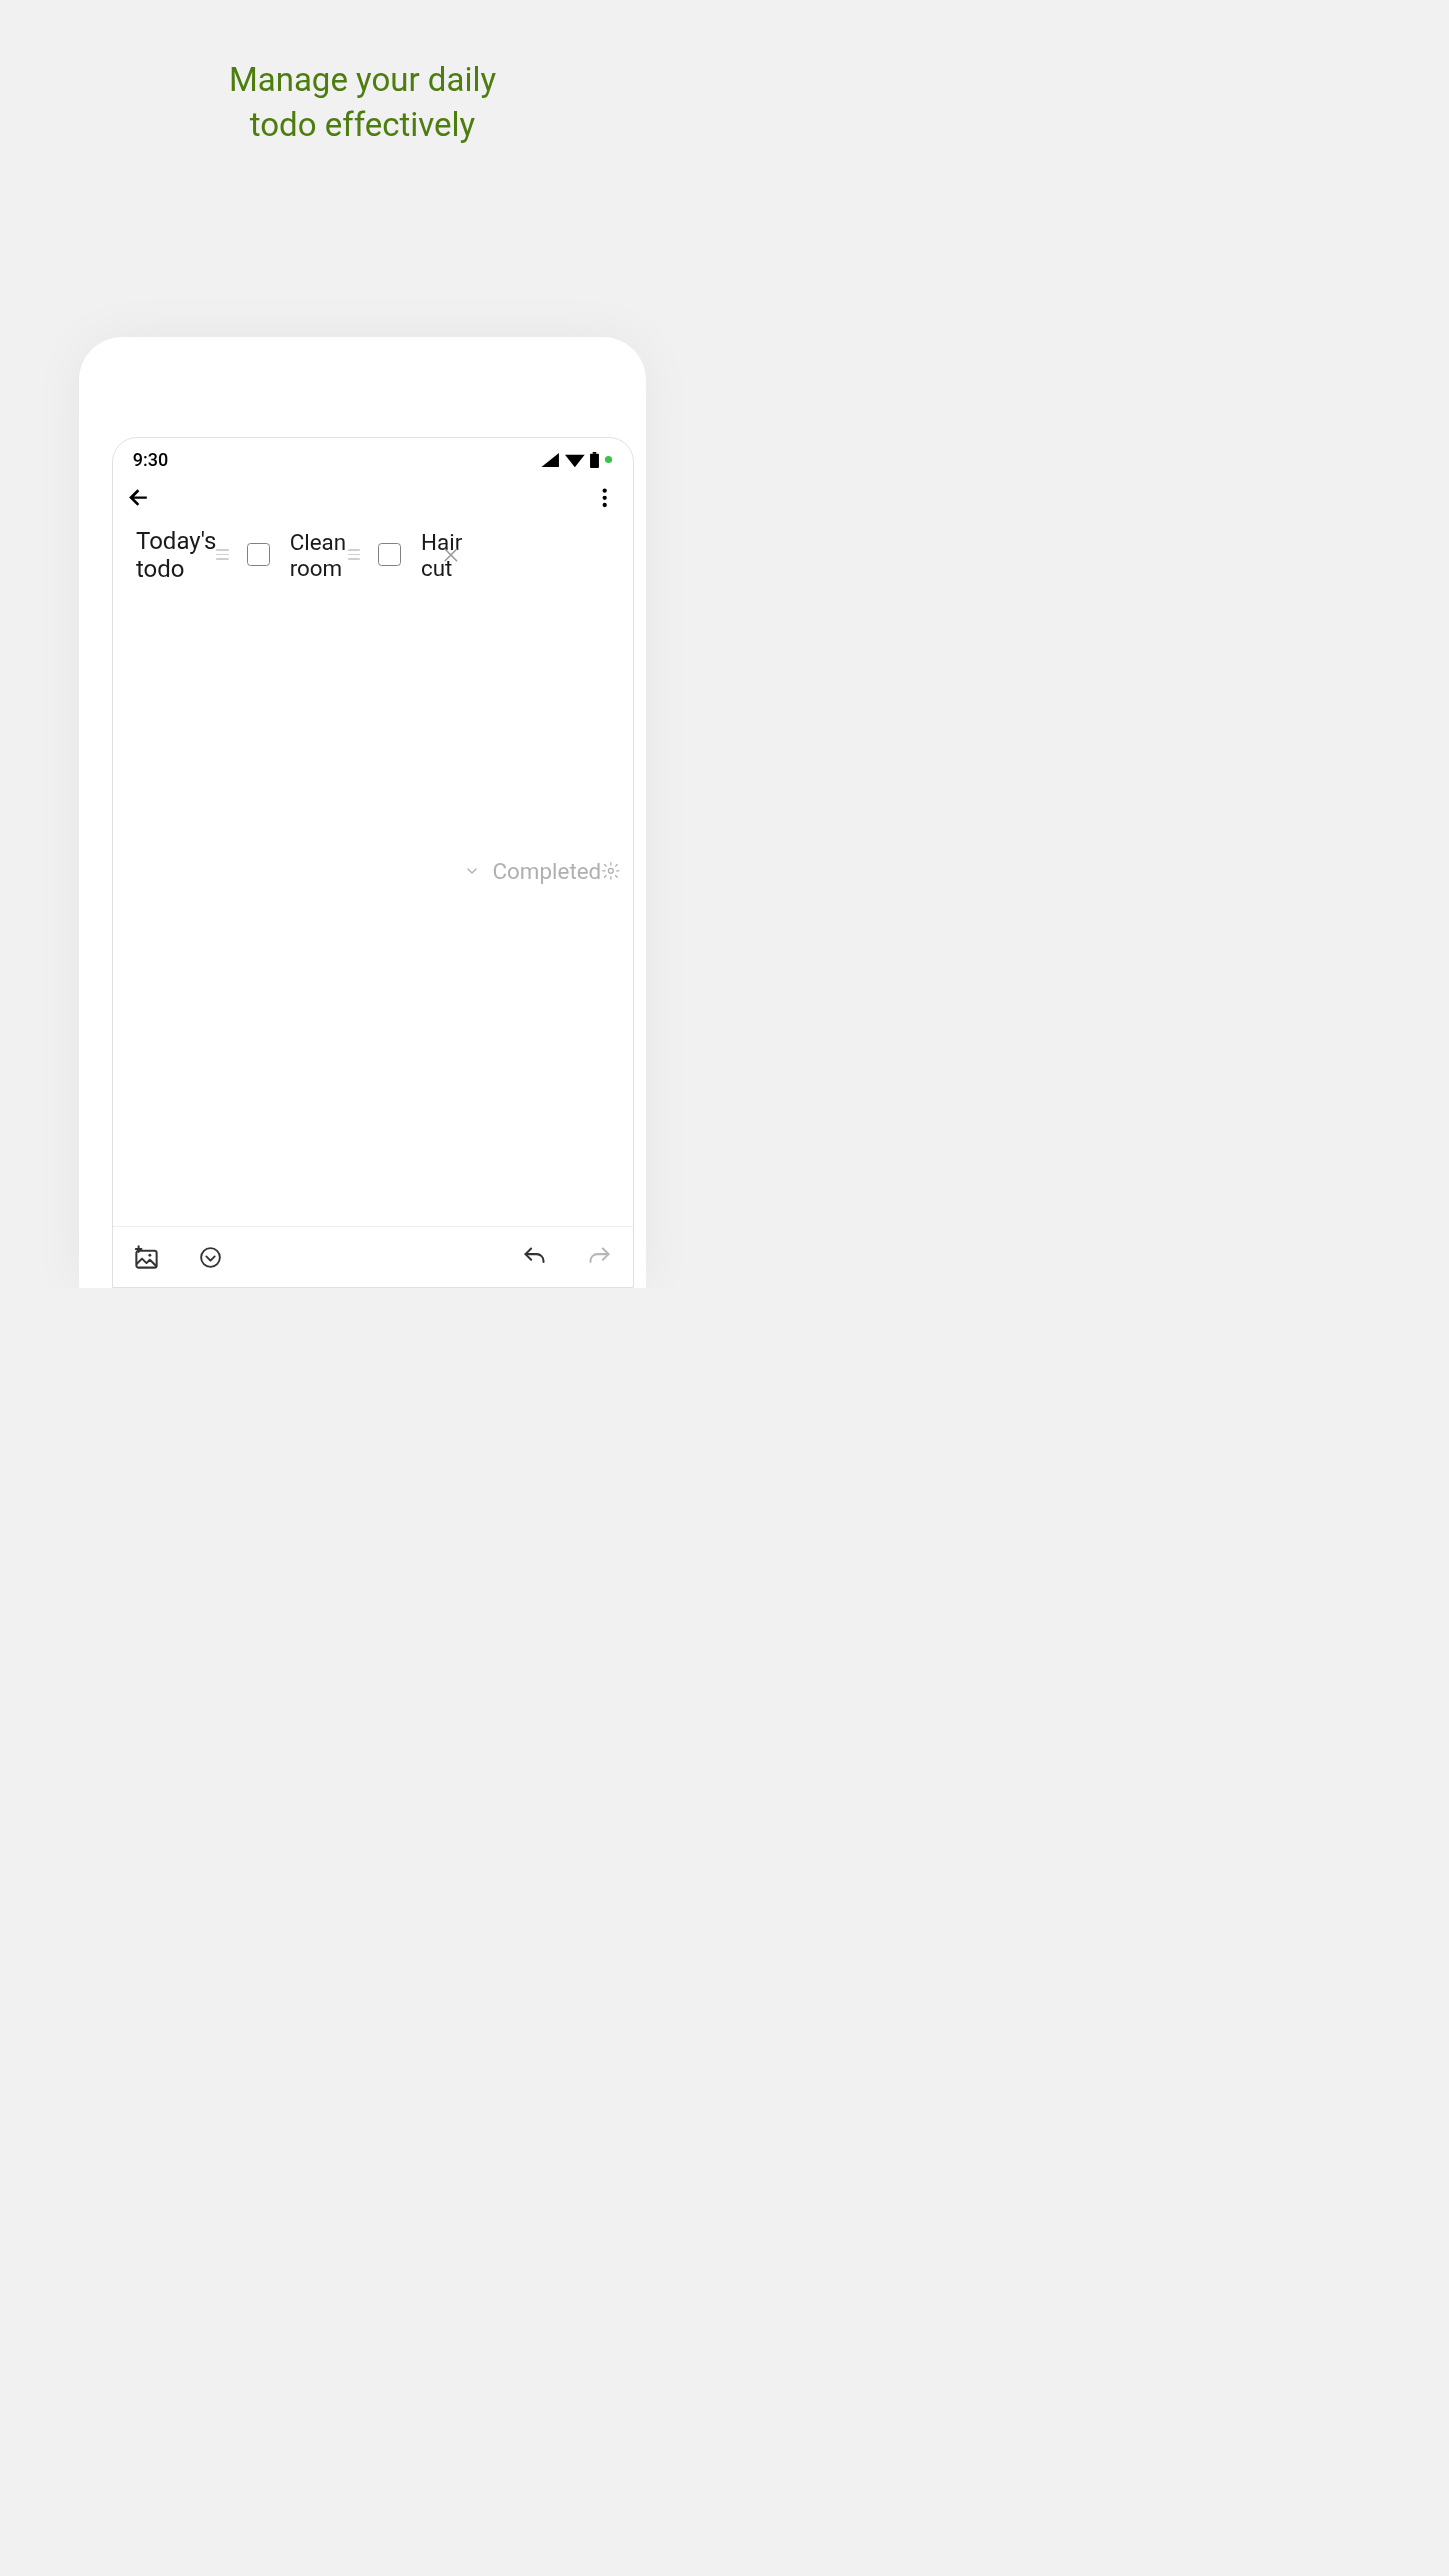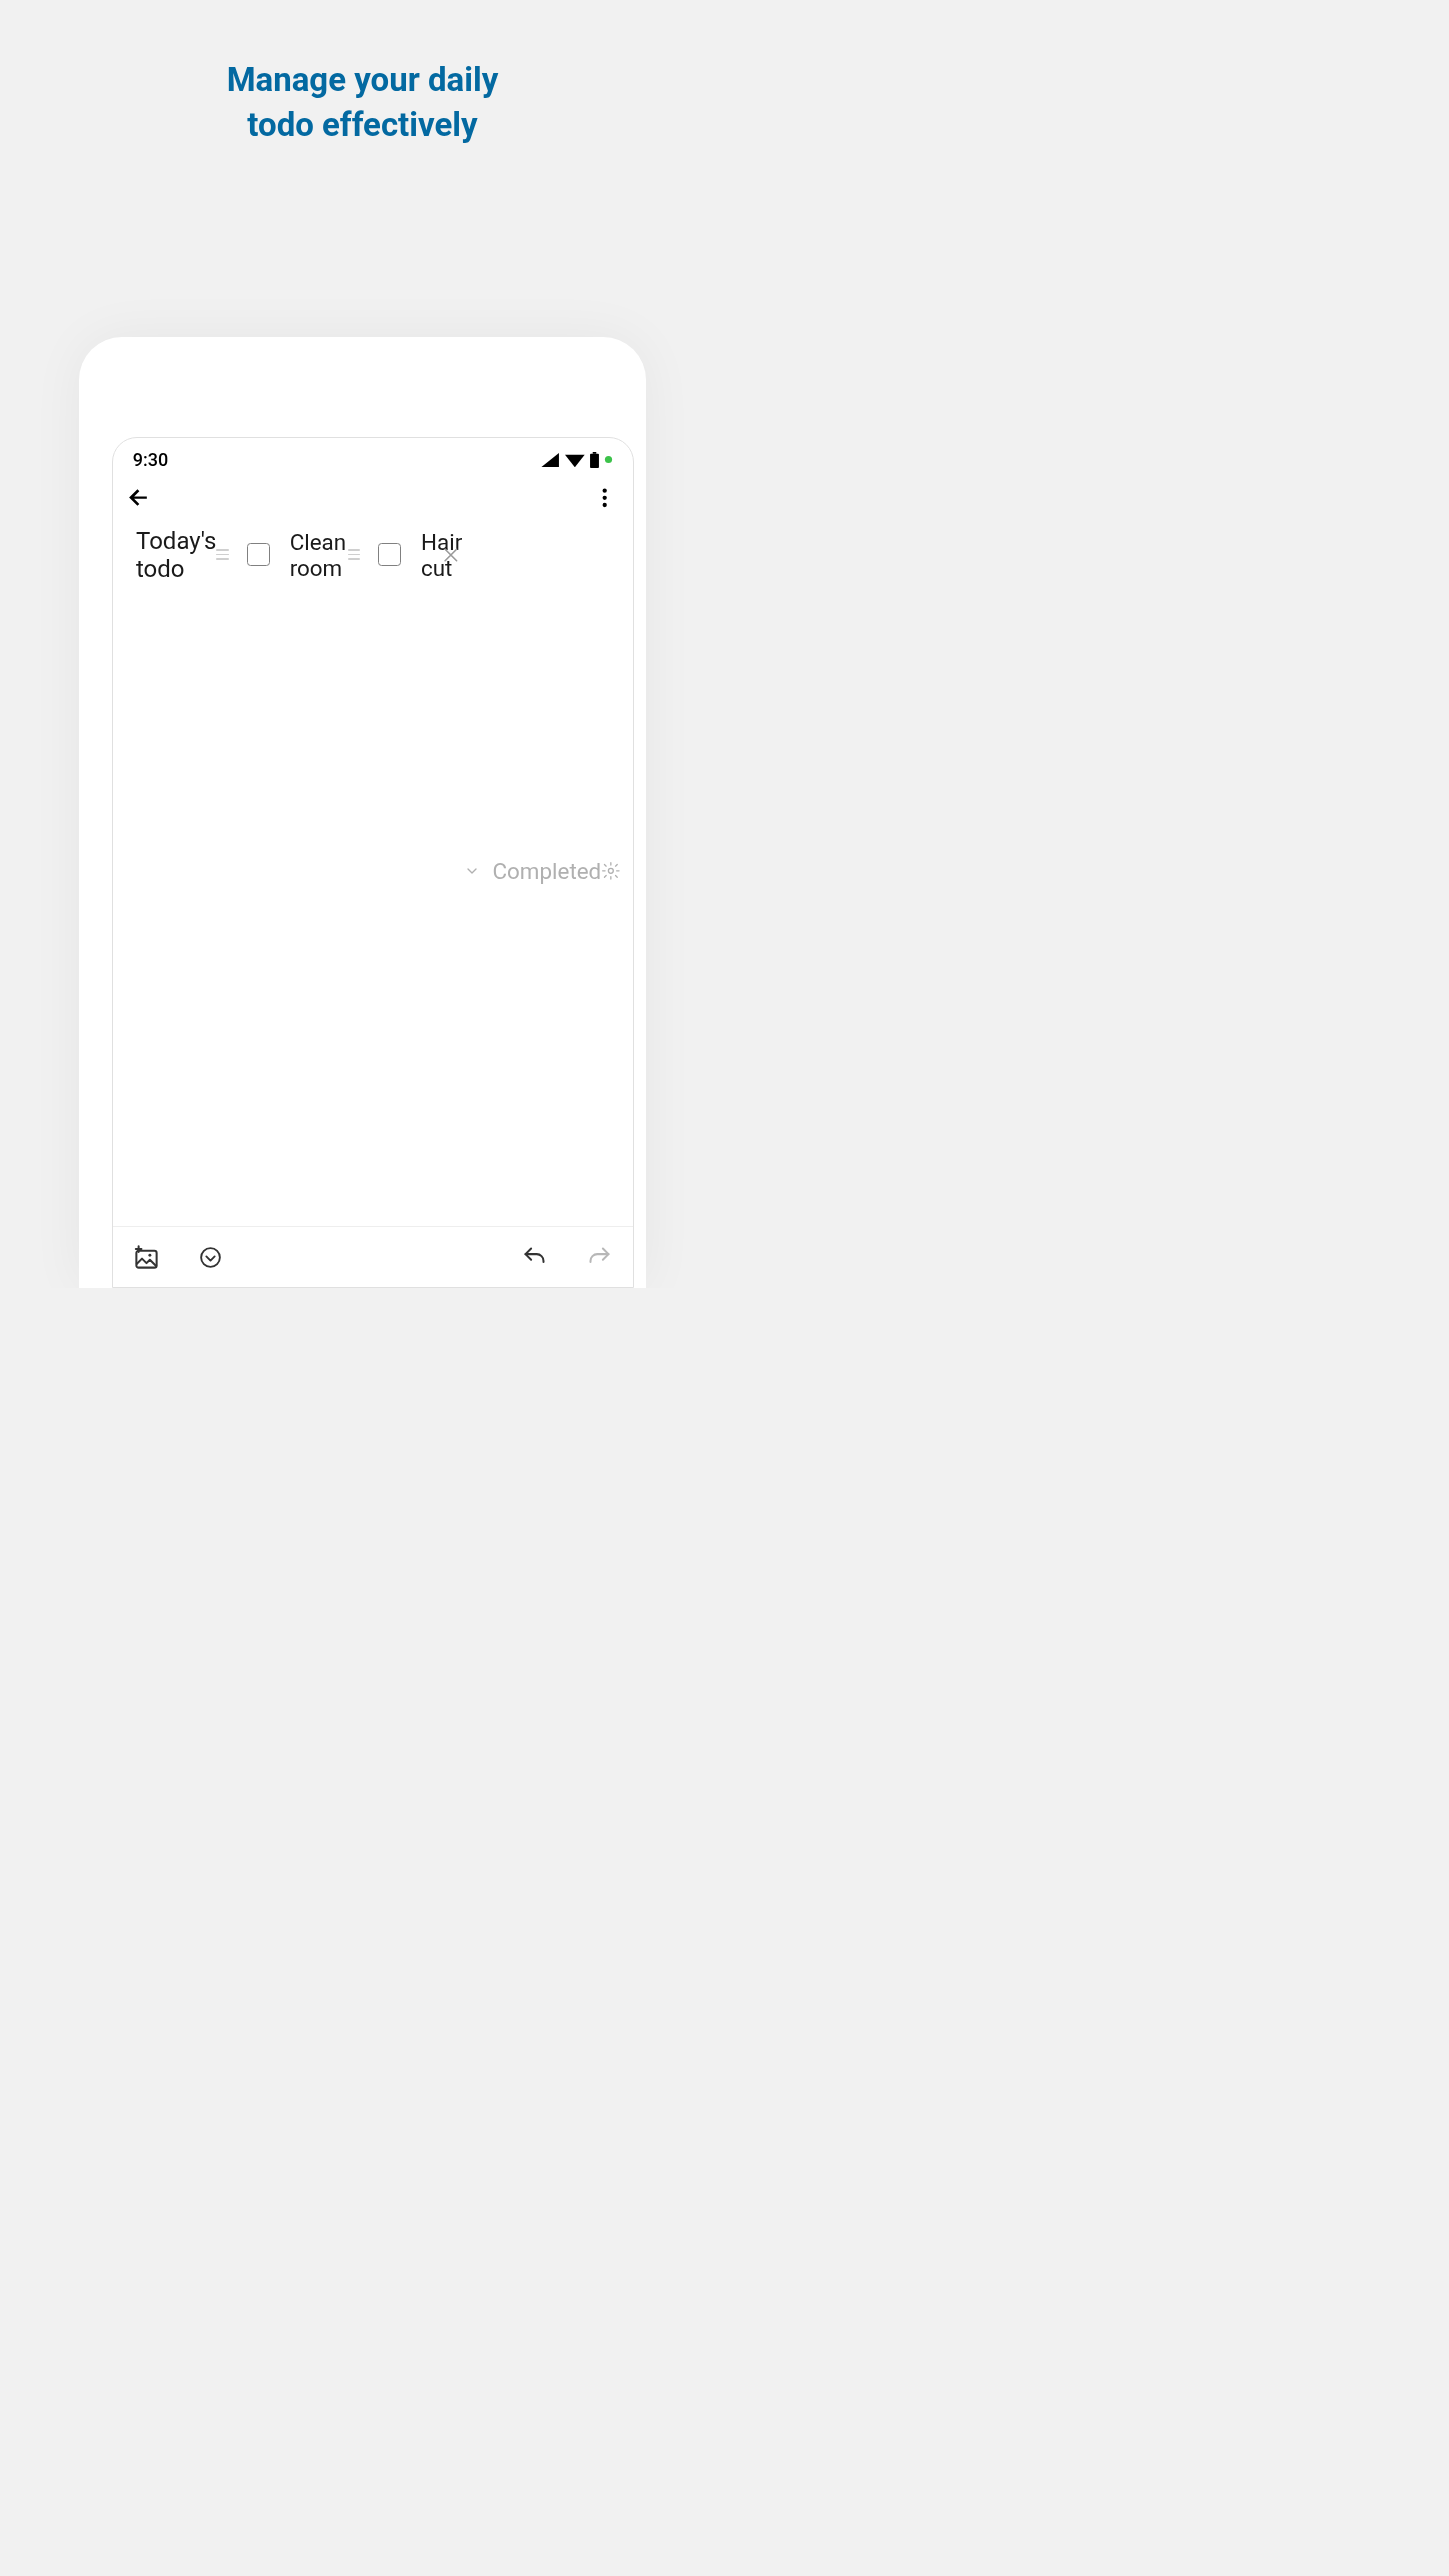--- a/index.html
+++ b/index.html
@@ -18,9 +18,9 @@
     left: 0;
     width: 100%;
     text-align: center;
-    color: #0369a1;
+    color: #4d7c0f;
     font-size: 33px;
-    font-weight: 700;
+    font-weight: 400;
     line-height: 1.35;
   }
   .device-frame {

